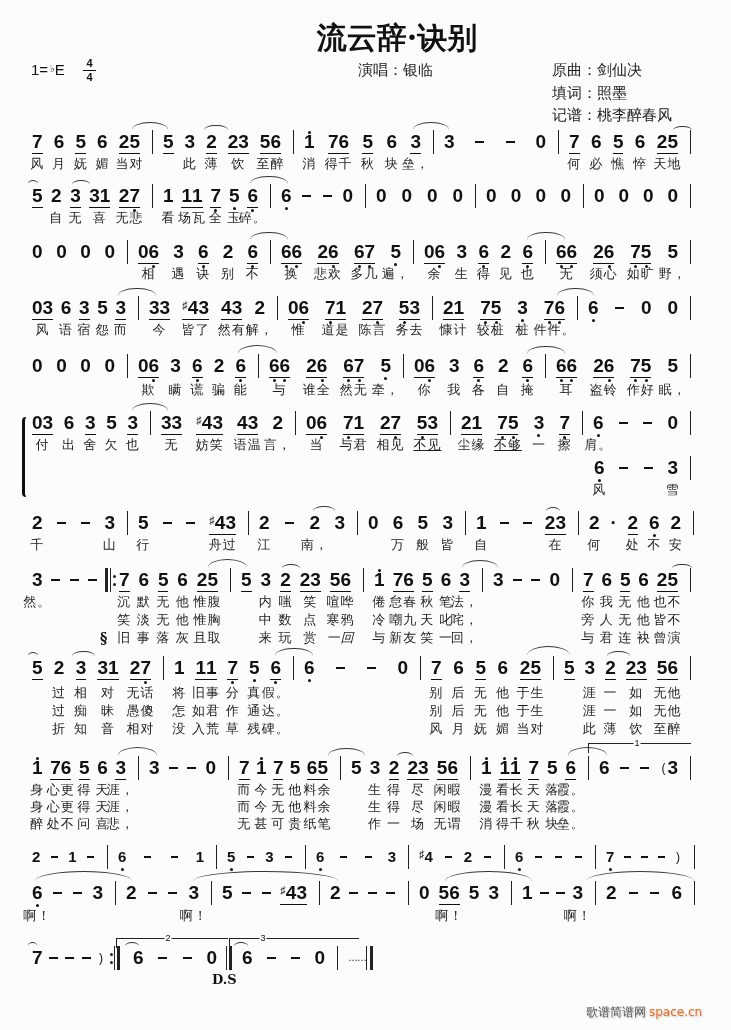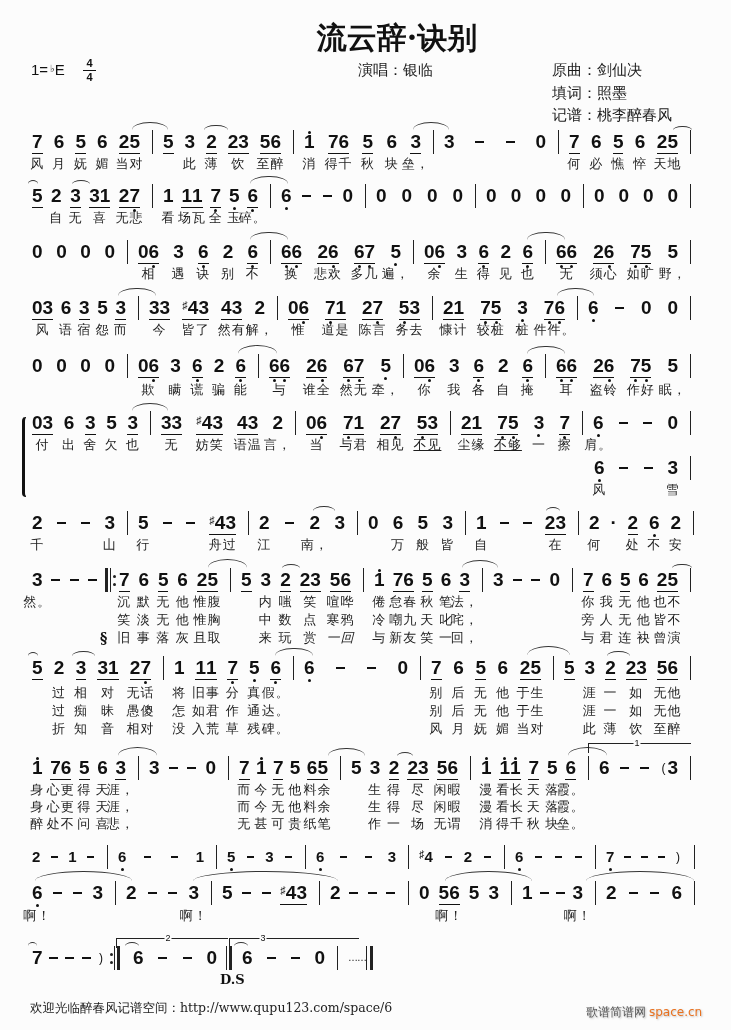--- a/index.html
+++ b/index.html
@@ -2710,7 +2710,7 @@
         <span class="volta-label" style="left: 33px;">3</span>
       </div>
       <div class="abs segno" style="left: 100px; top: 629px;">§</div>
-      <div class="abs ds" style="left: 220px; top: 972px;">D.S</div>
+      <div class="abs ds" style="left: 212px; top: 972px;">D.S</div>
       <div class="abs lbracket" style="left: 22px; top: 417px; height: 80px;"></div>
     </div>
 

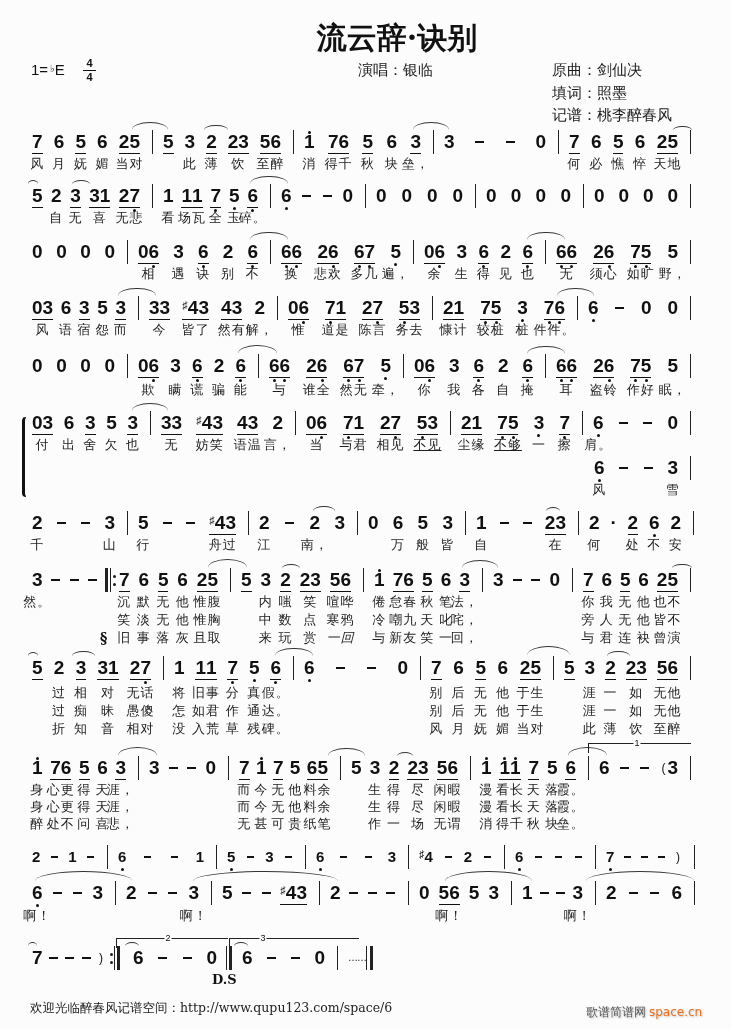--- a/index.html
+++ b/index.html
@@ -2714,7 +2714,6 @@
       <div class="abs lbracket" style="left: 22px; top: 417px; height: 80px;"></div>
     </div>
 
-  <div class="abs footer">欢迎光临醉春风记谱空间：http://www.qupu123.com/space/6</div>
   <div class="abs wm">
     <span class="cn">歌谱简谱网</span><span class="en" style="color: rgb(232, 113, 31);">space.cn</span>
   </div>

